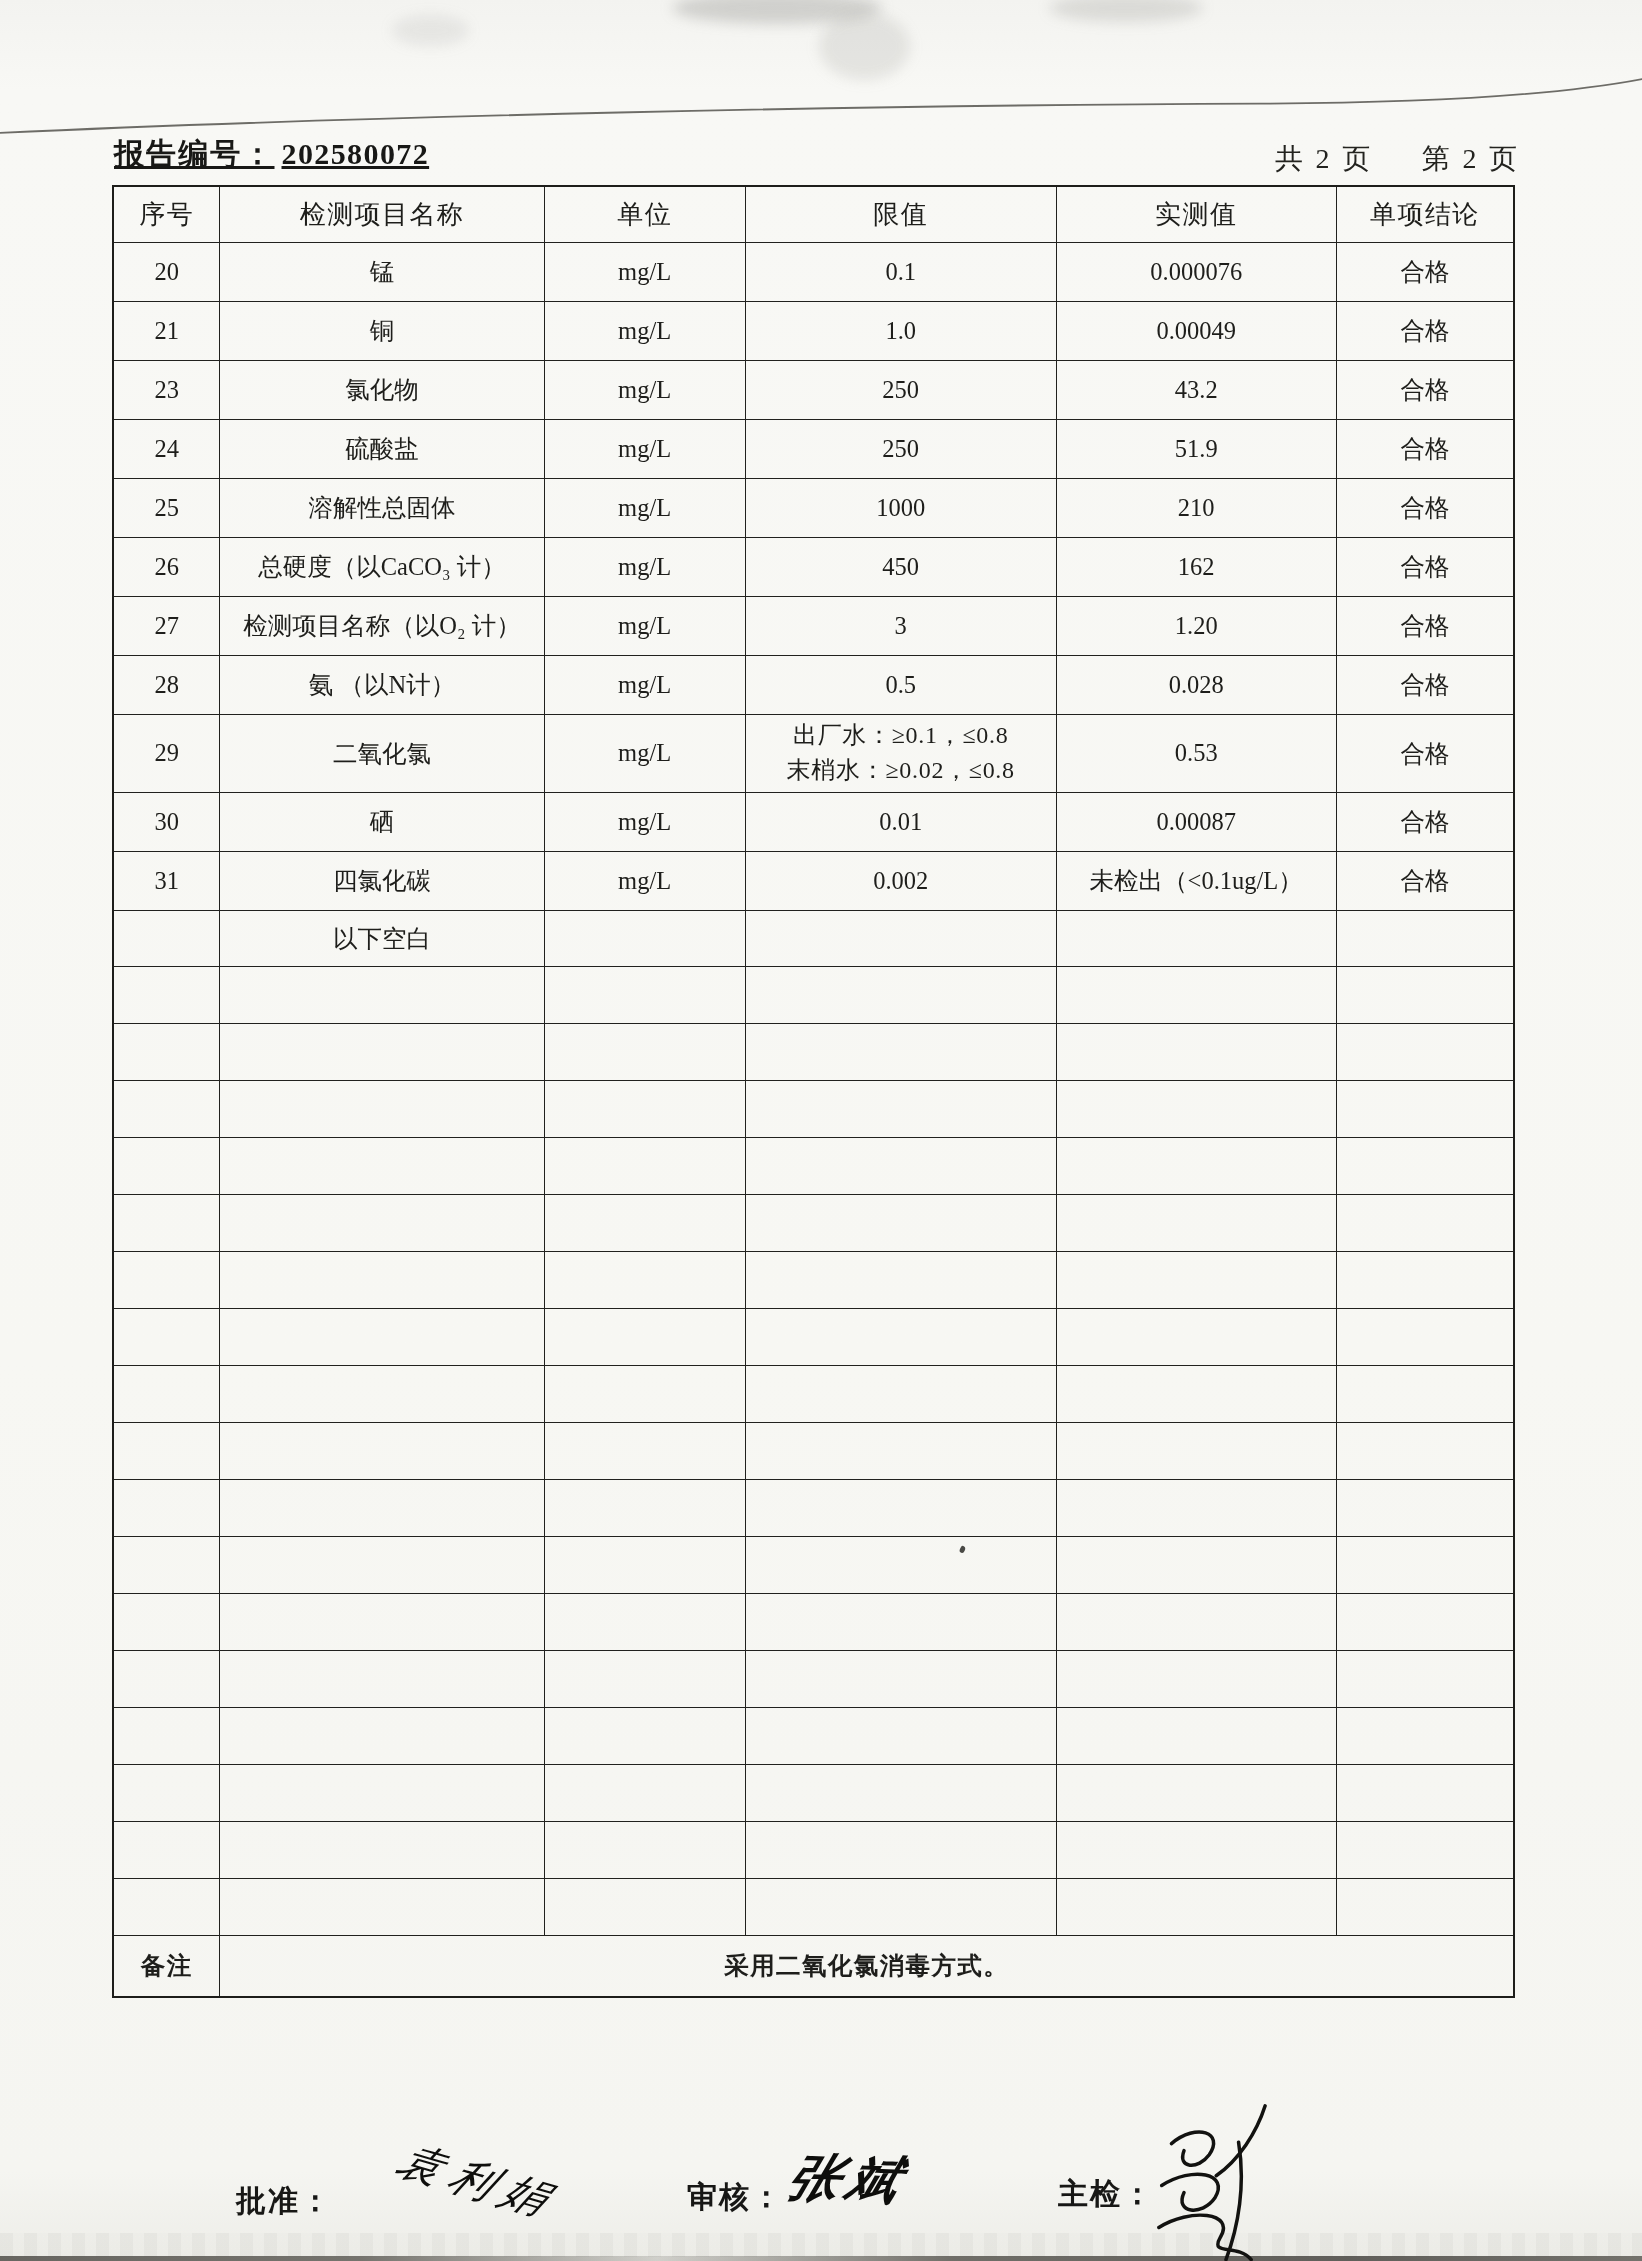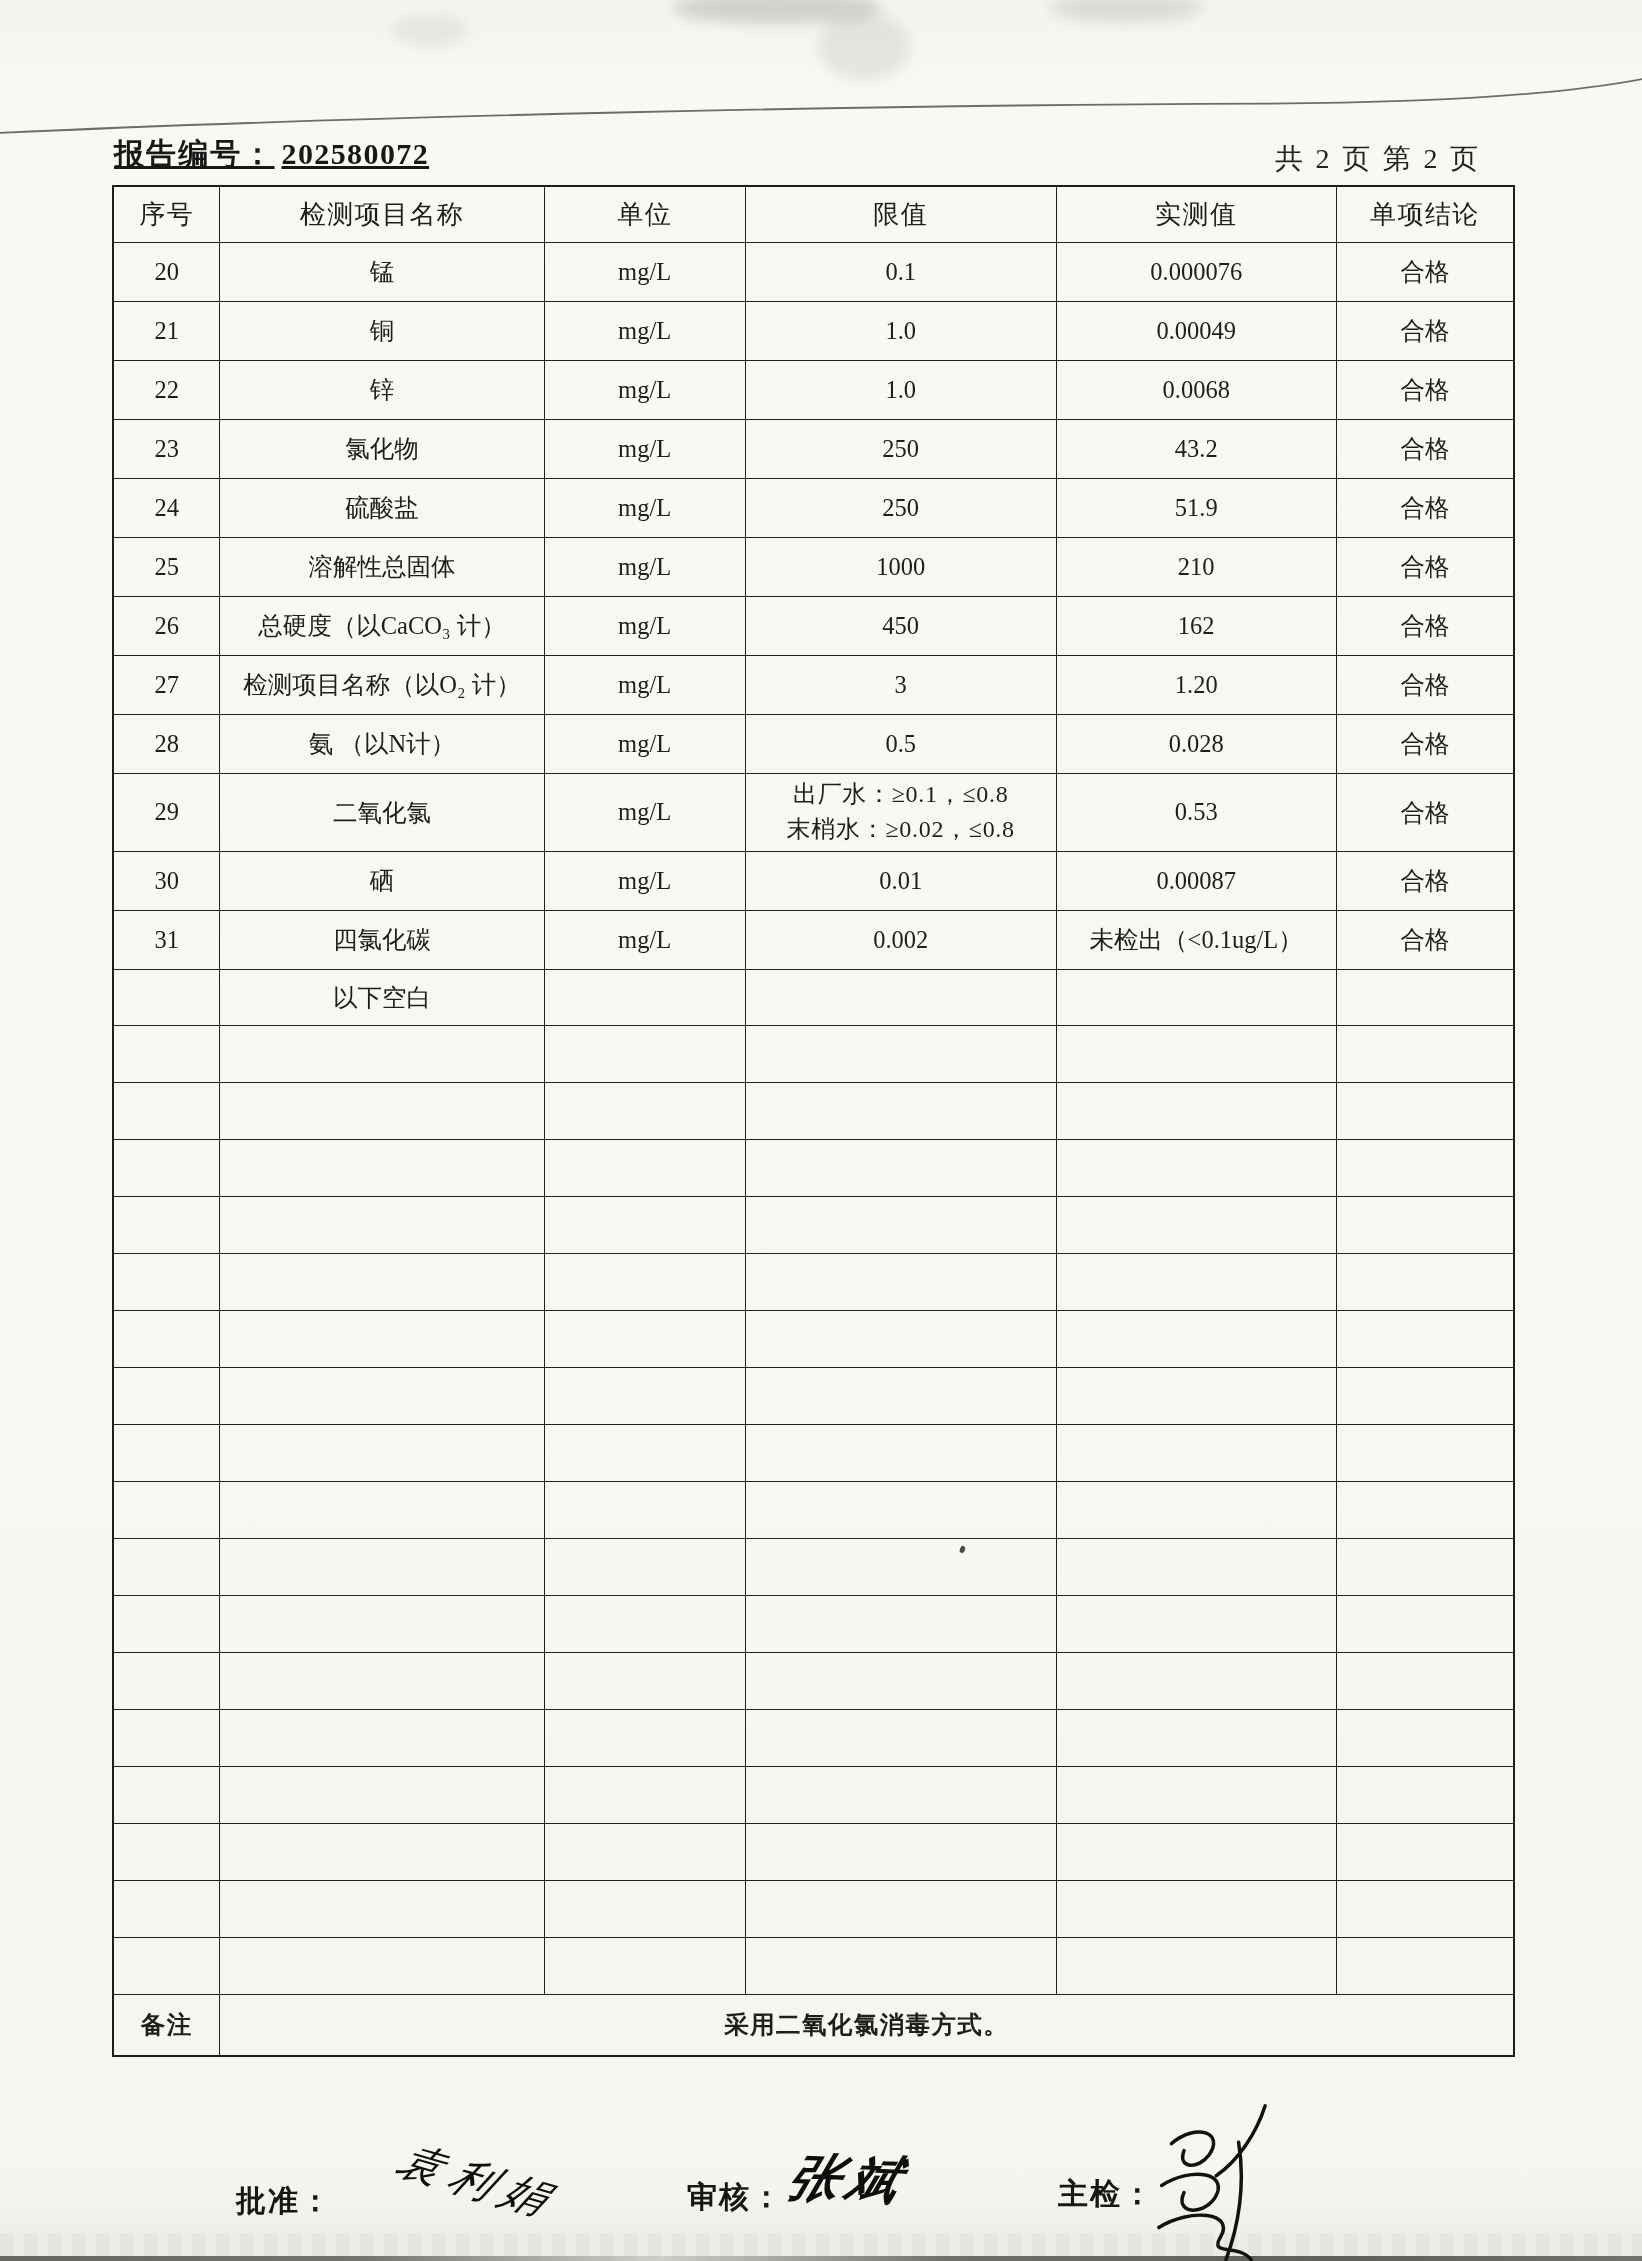--- a/index.html
+++ b/index.html
@@ -36,7 +36,7 @@
   .report-line { position:absolute; left:114px; top:134px; font-size:30px; font-weight:bold; letter-spacing:2.1px; color:#181816;text-decoration:underline; }
   .report-number { font-weight:bold; letter-spacing:1.4px; margin-left:7px; }
   .pagination { position:absolute; left:1275px; top:140px; font-size:28px; color:#23231f; letter-spacing:2.8px; white-space:nowrap; }
-  .pagination .pg2 { }
+  .pagination .pg2 { margin-left:39px; }
 
   
   table.report {

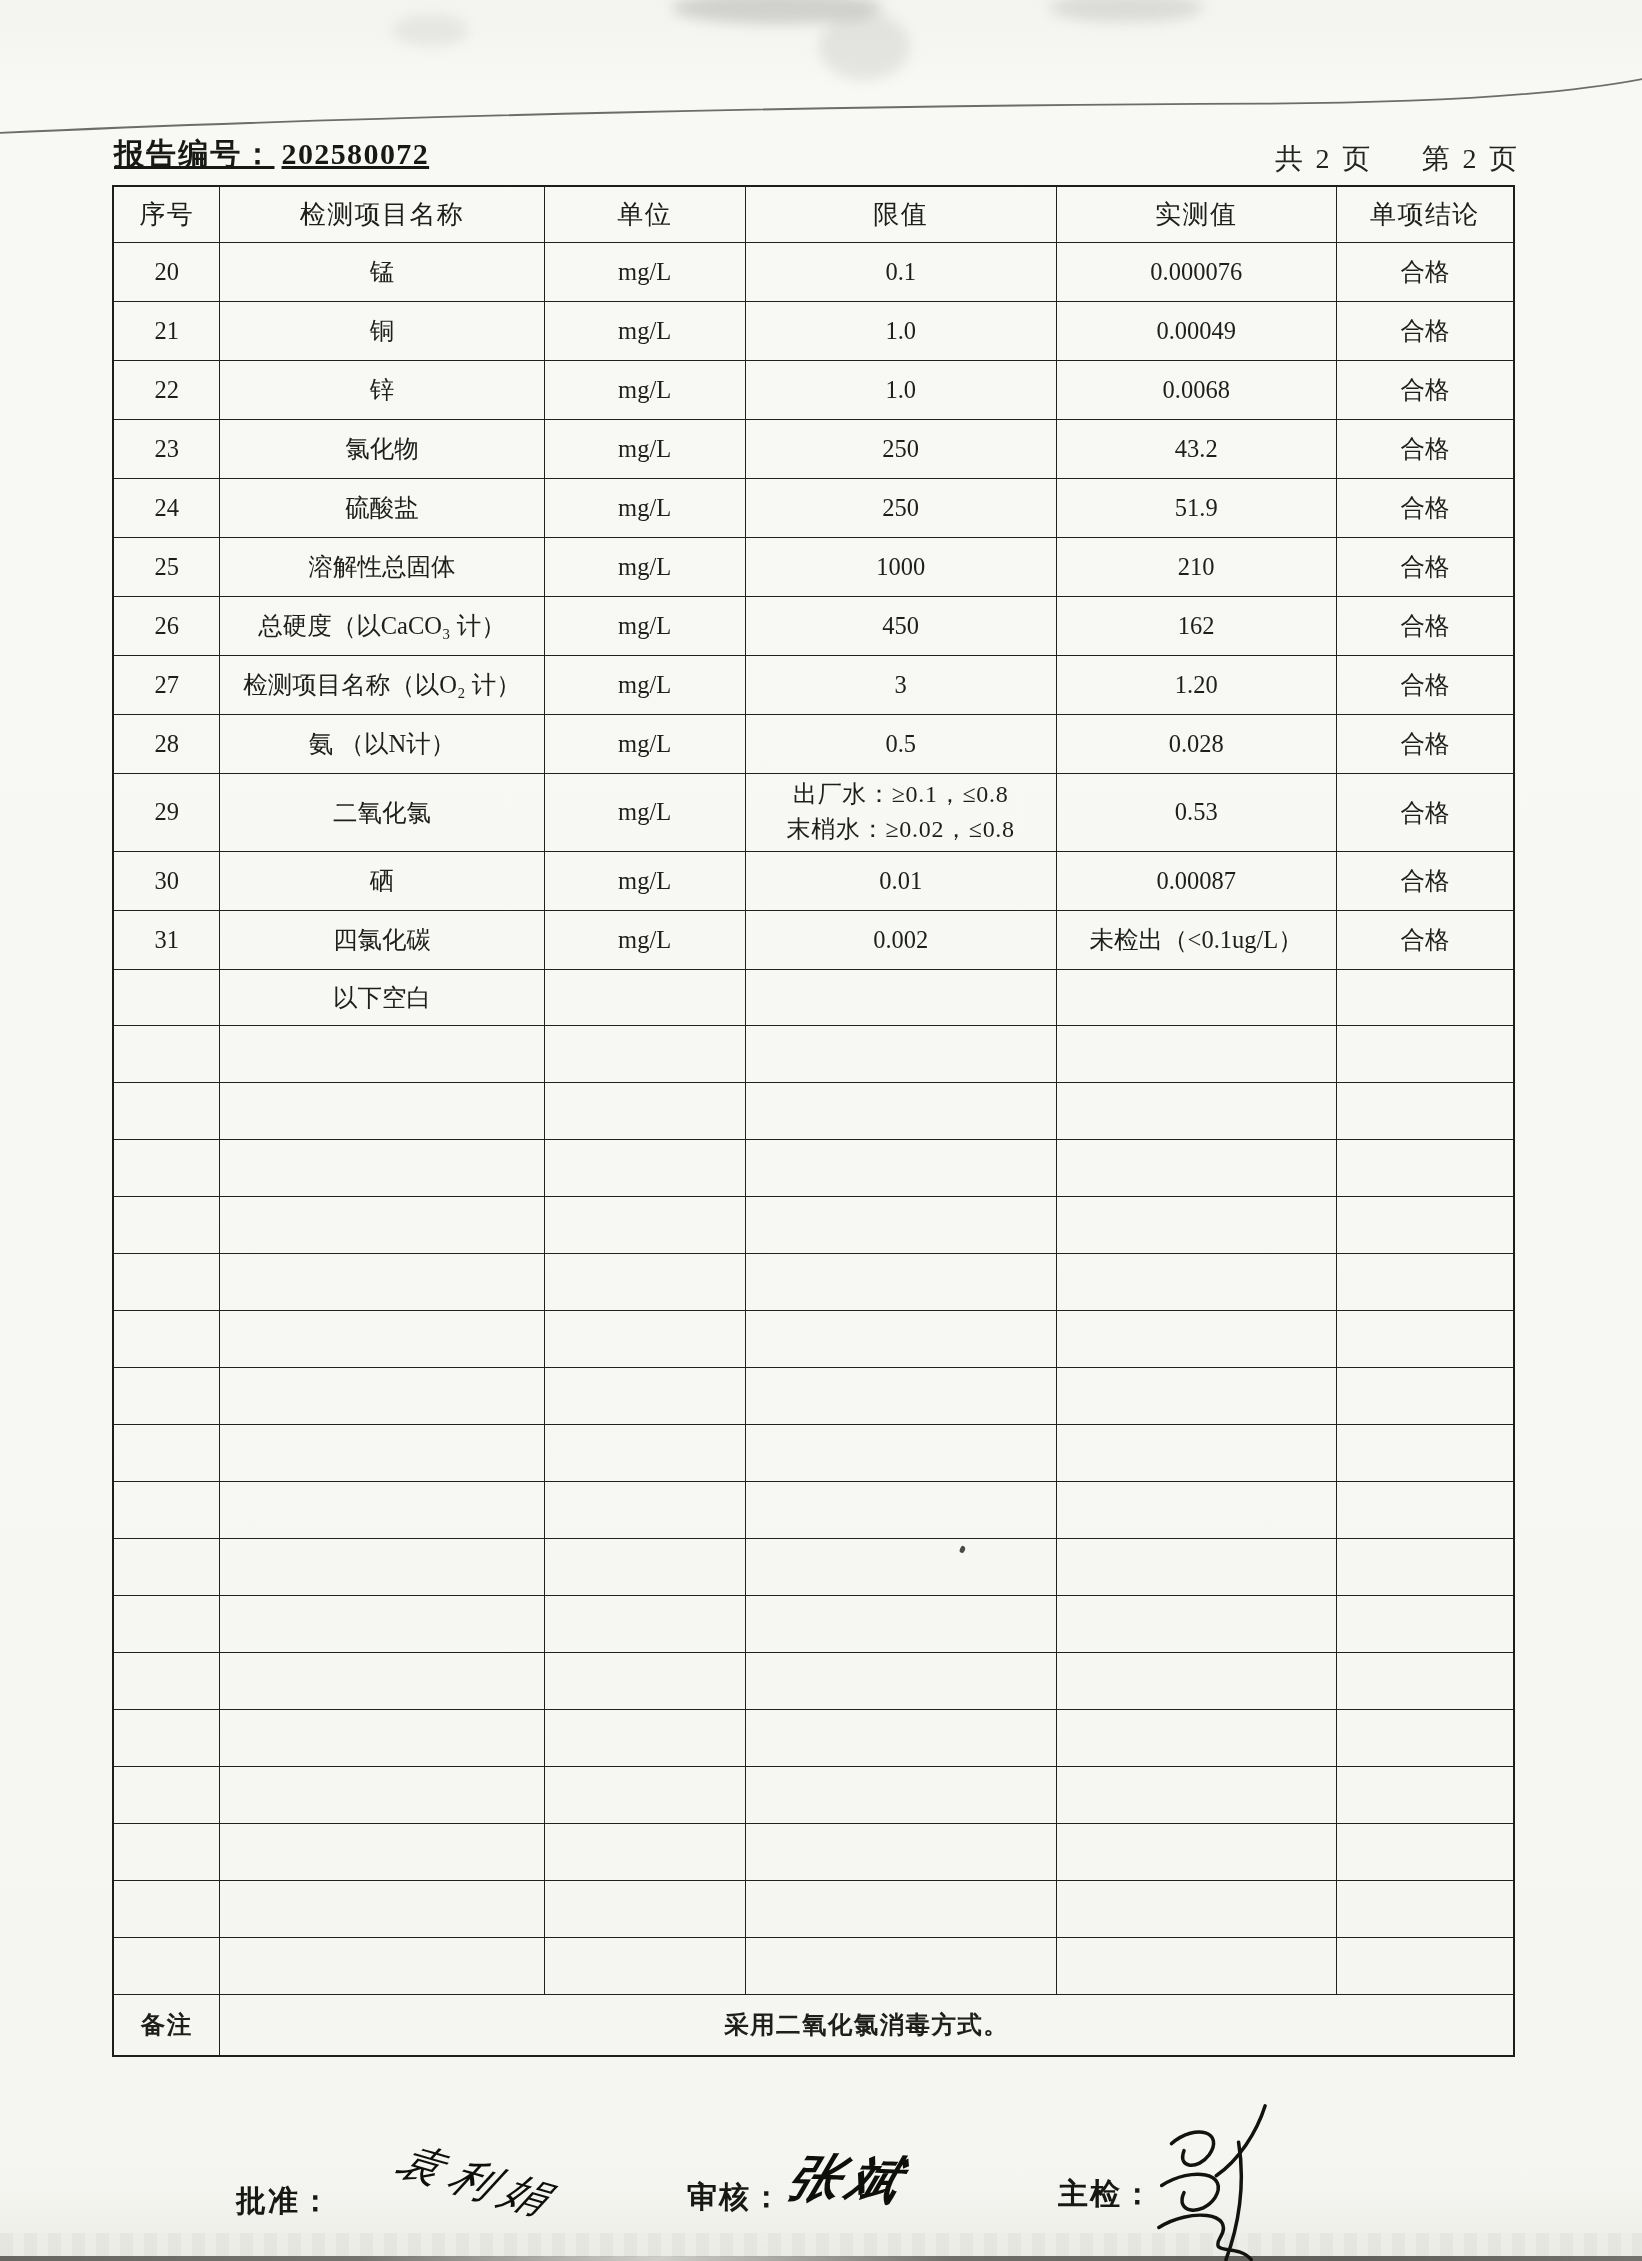--- a/index.html
+++ b/index.html
@@ -146,14 +146,6 @@
           <td>合格</td>
         </tr>
         <tr class="data-row">
-          <td>22</td>
-          <td>锌</td>
-          <td>mg/L</td>
-          <td>1.0</td>
-          <td>0.0068</td>
-          <td>合格</td>
-        </tr>
-        <tr class="data-row">
           <td>23</td>
           <td>氯化物</td>
           <td>mg/L</td>

